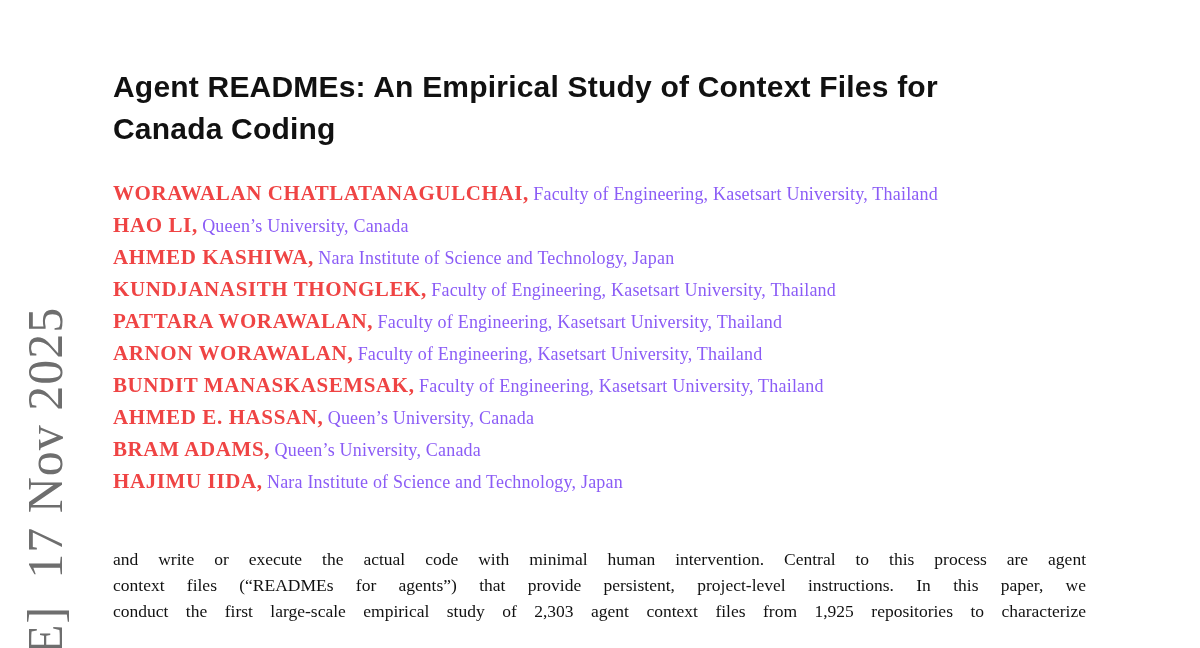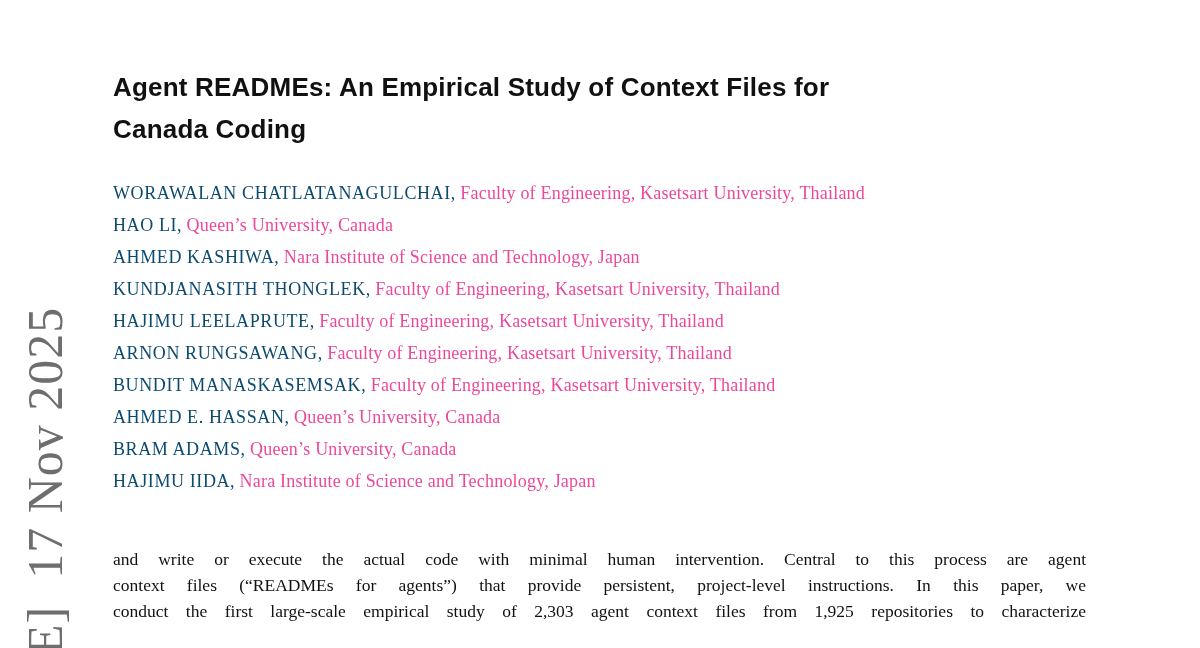--- a/index.html
+++ b/index.html
@@ -38,7 +38,7 @@
     margin: 0;
     font-family: "Liberation Sans", sans-serif;
     font-weight: bold;
-    font-size: 26px;
+    font-size: 30px;
     line-height: 42px;
     letter-spacing: 0.2px;
     color: #111111;

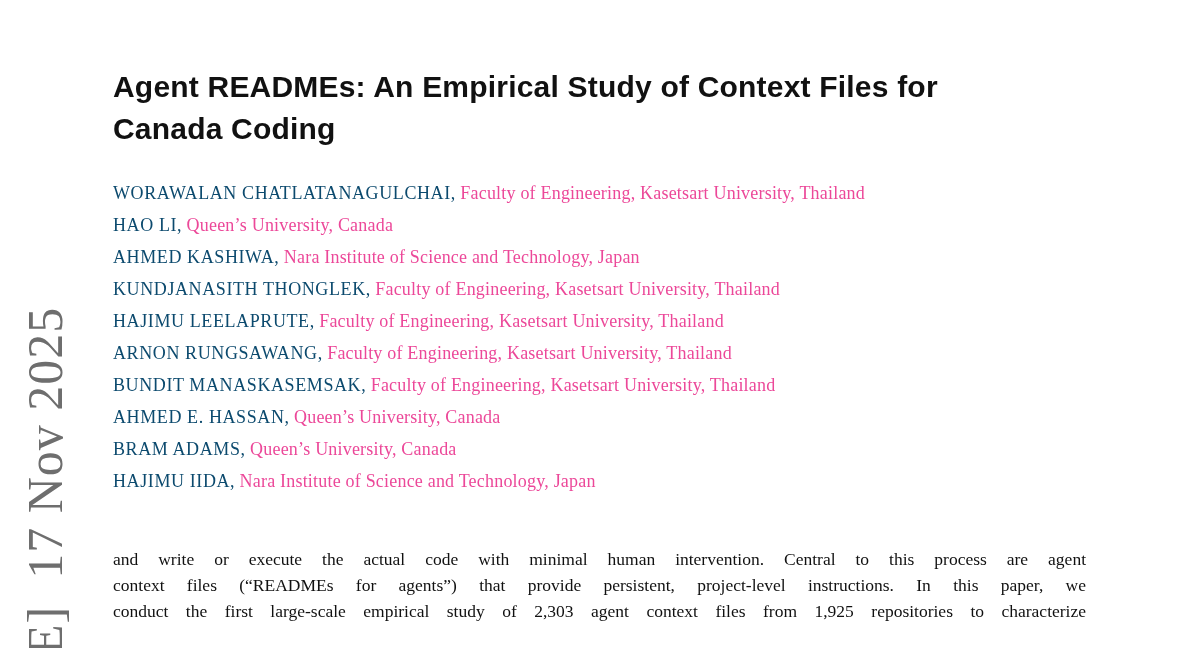--- a/index.html
+++ b/index.html
@@ -58,9 +58,10 @@
   }
   .author-name {
     font-family: "Liberation Serif", serif;
-    font-size: 18px;
+    font-size: 21px;
     letter-spacing: 0.6px;
-    color: #0c4a6e;
+    color: #ef4444;
+    font-weight: bold;
   }
   .author-name::after { content: ","; letter-spacing: 0; }
   .author-affil {

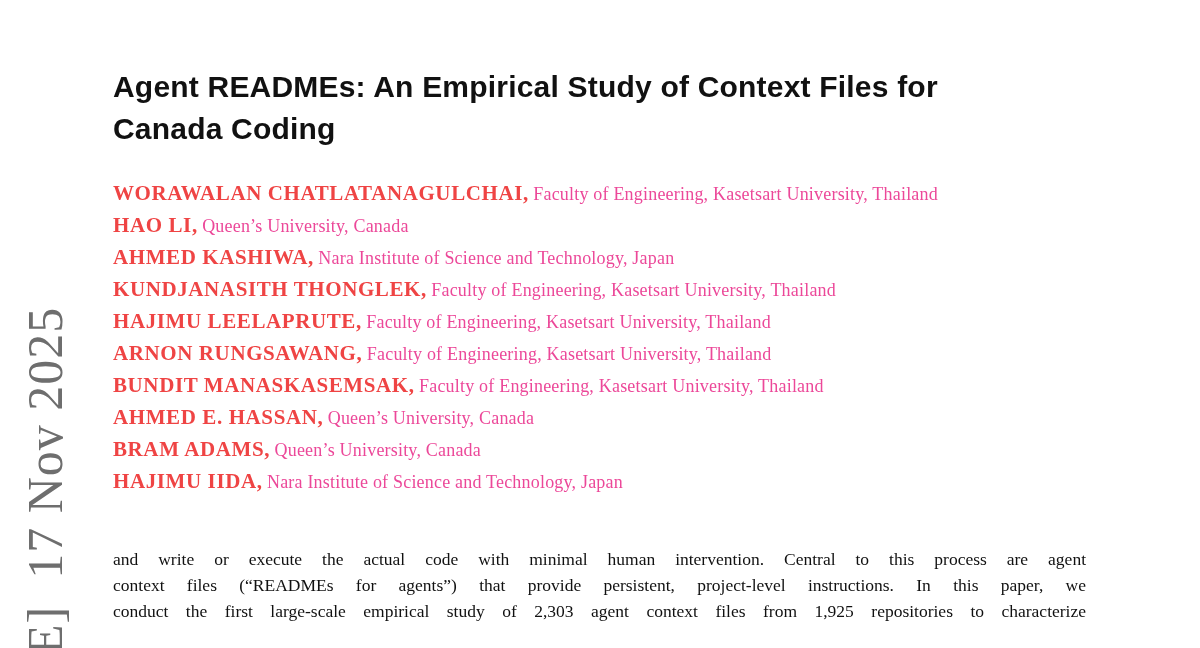--- a/index.html
+++ b/index.html
@@ -69,7 +69,7 @@
     font-size: 18px;
     letter-spacing: 0.2px;
     margin-left: 5px;
-    color: #ec4899;
+    color: #8b5cf6;
   }
 
   

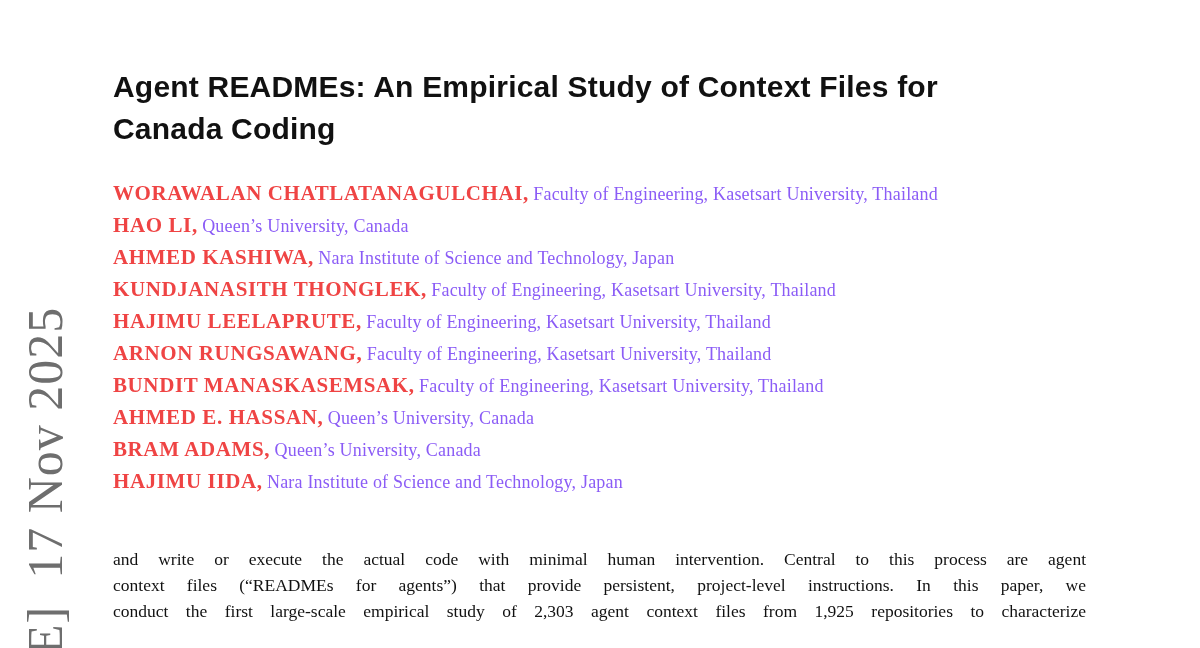--- a/index.html
+++ b/index.html
@@ -113,7 +113,7 @@
     <span class="author-name">KUNDJANASITH THONGLEK</span><span class="author-affil">Faculty of Engineering, Kasetsart University, Thailand</span>
   </div>
   <div class="author-row">
-    <span class="author-name">HAJIMU LEELAPRUTE</span><span class="author-affil">Faculty of Engineering, Kasetsart University, Thailand</span>
+    <span class="author-name">PATTARA WORAWALAN</span><span class="author-affil">Faculty of Engineering, Kasetsart University, Thailand</span>
   </div>
   <div class="author-row">
     <span class="author-name">ARNON RUNGSAWANG</span><span class="author-affil">Faculty of Engineering, Kasetsart University, Thailand</span>

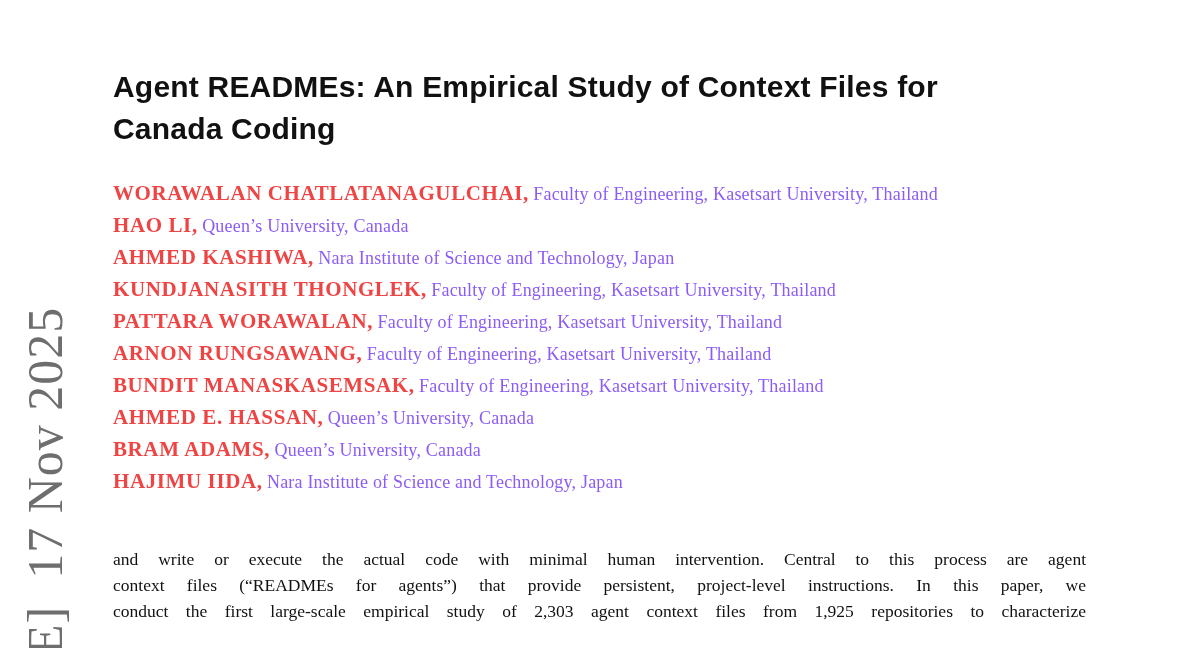--- a/index.html
+++ b/index.html
@@ -116,7 +116,7 @@
     <span class="author-name">PATTARA WORAWALAN</span><span class="author-affil">Faculty of Engineering, Kasetsart University, Thailand</span>
   </div>
   <div class="author-row">
-    <span class="author-name">ARNON RUNGSAWANG</span><span class="author-affil">Faculty of Engineering, Kasetsart University, Thailand</span>
+    <span class="author-name">ARNON WORAWALAN</span><span class="author-affil">Faculty of Engineering, Kasetsart University, Thailand</span>
   </div>
   <div class="author-row">
     <span class="author-name">BUNDIT MANASKASEMSAK</span><span class="author-affil">Faculty of Engineering, Kasetsart University, Thailand</span>

